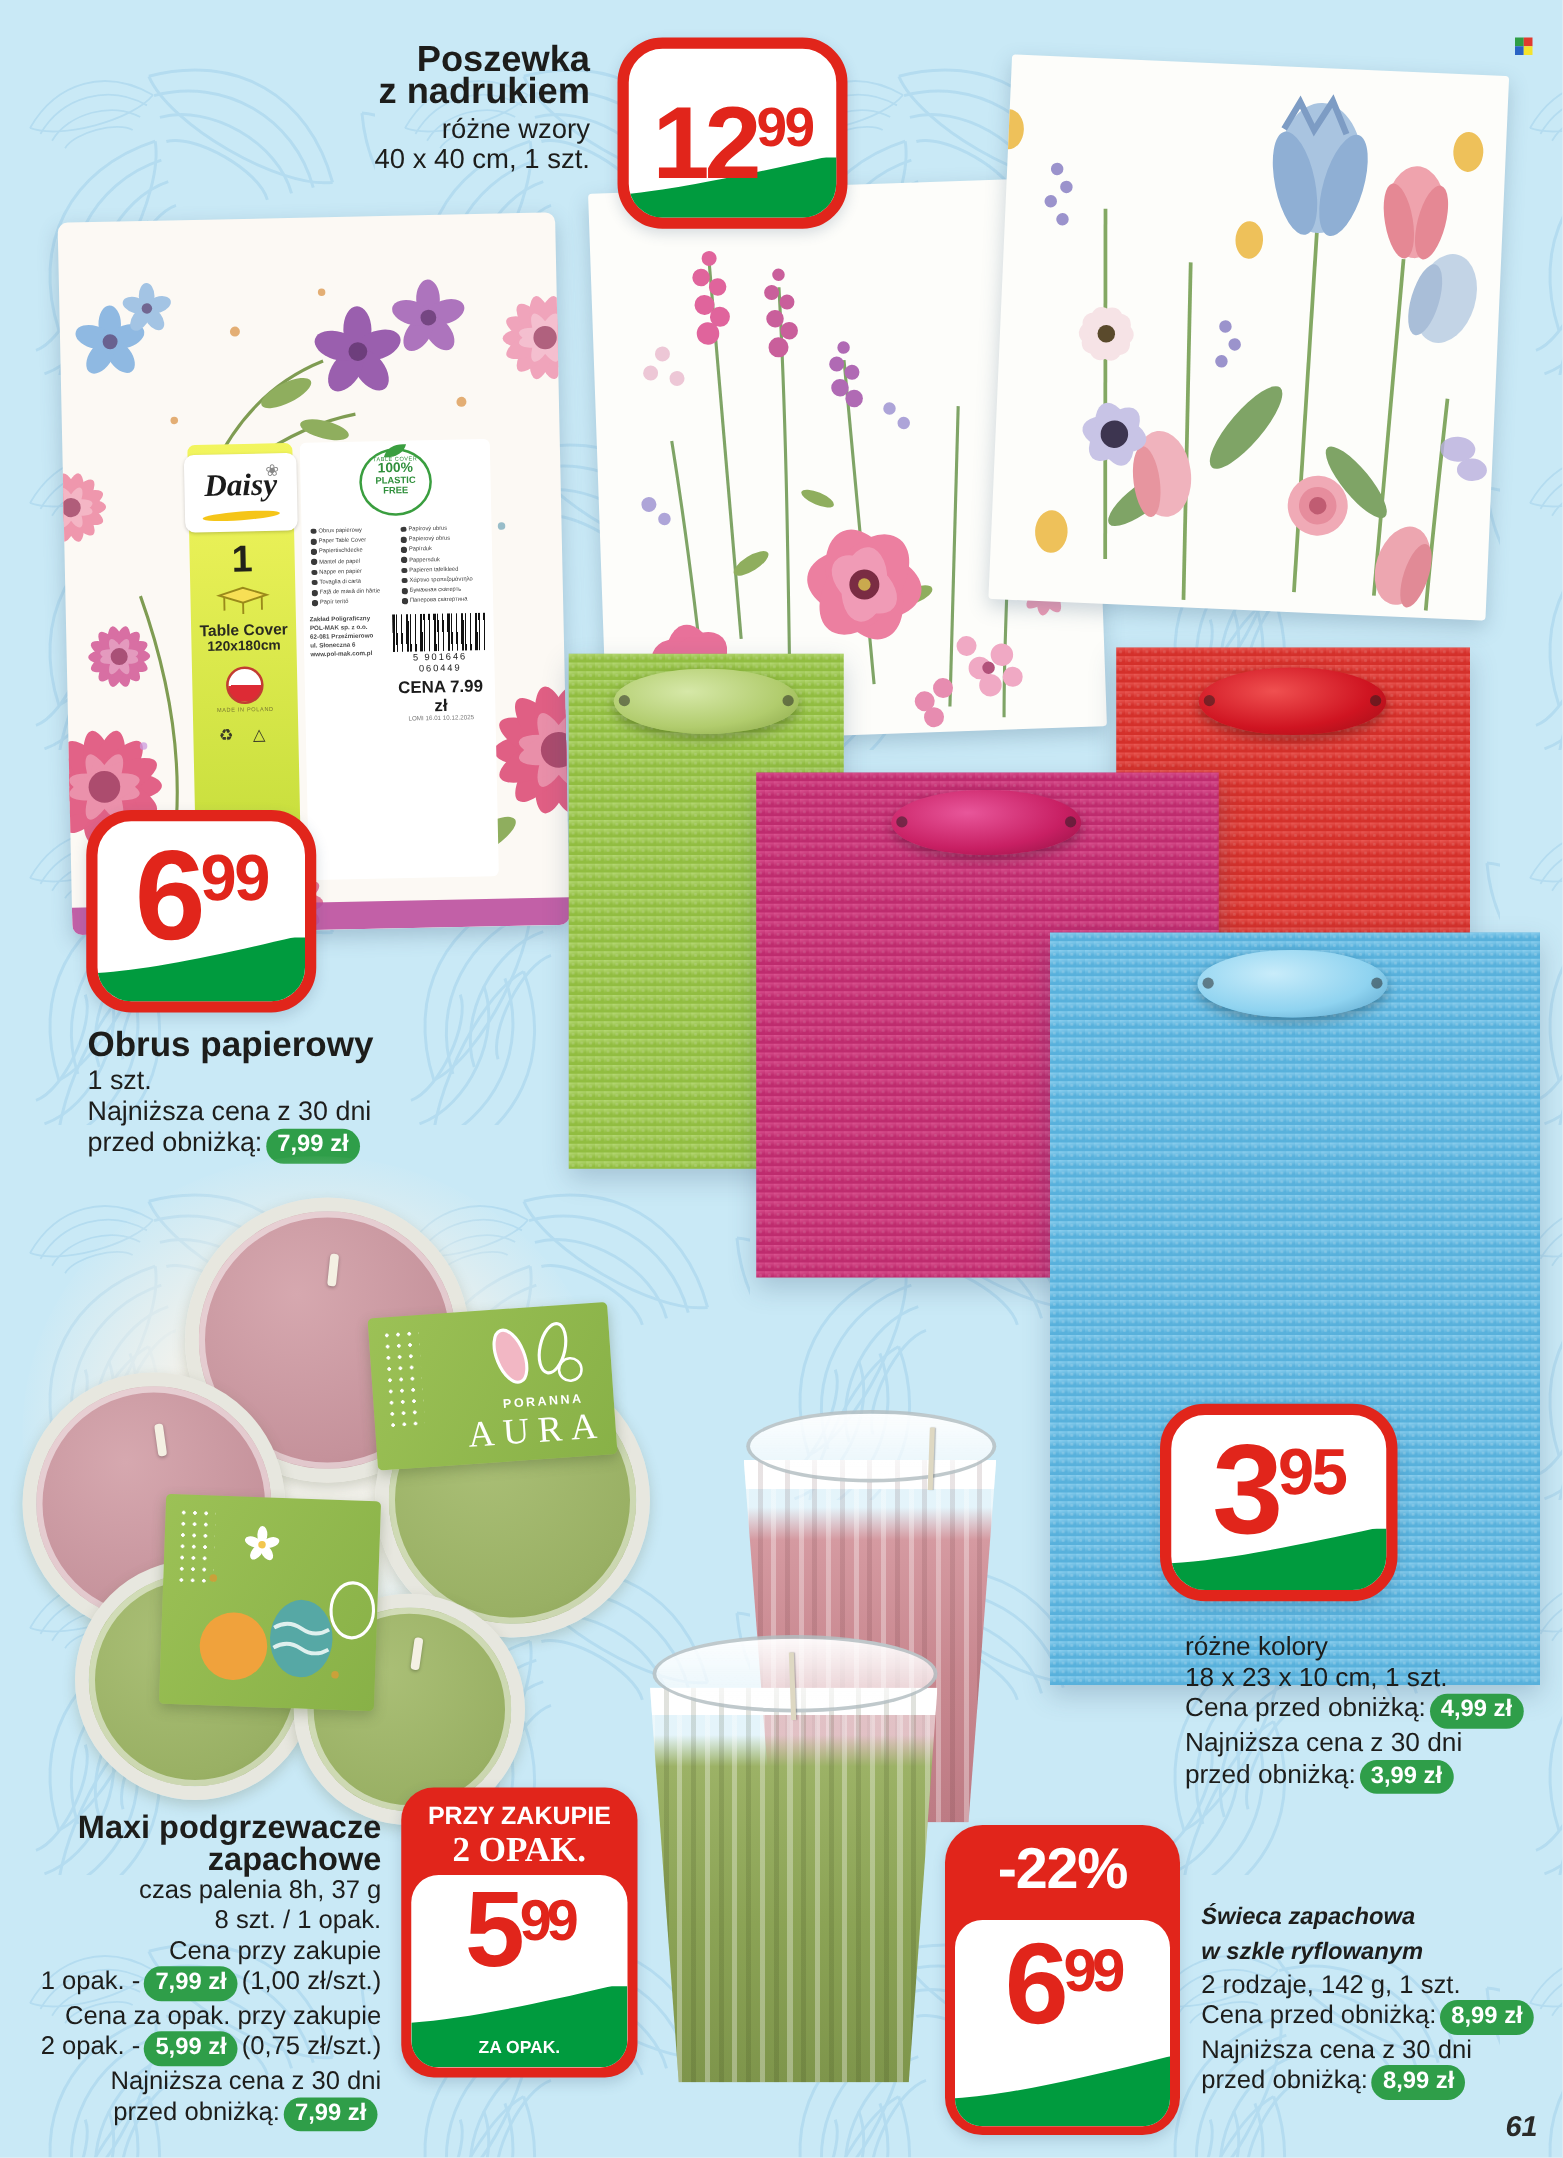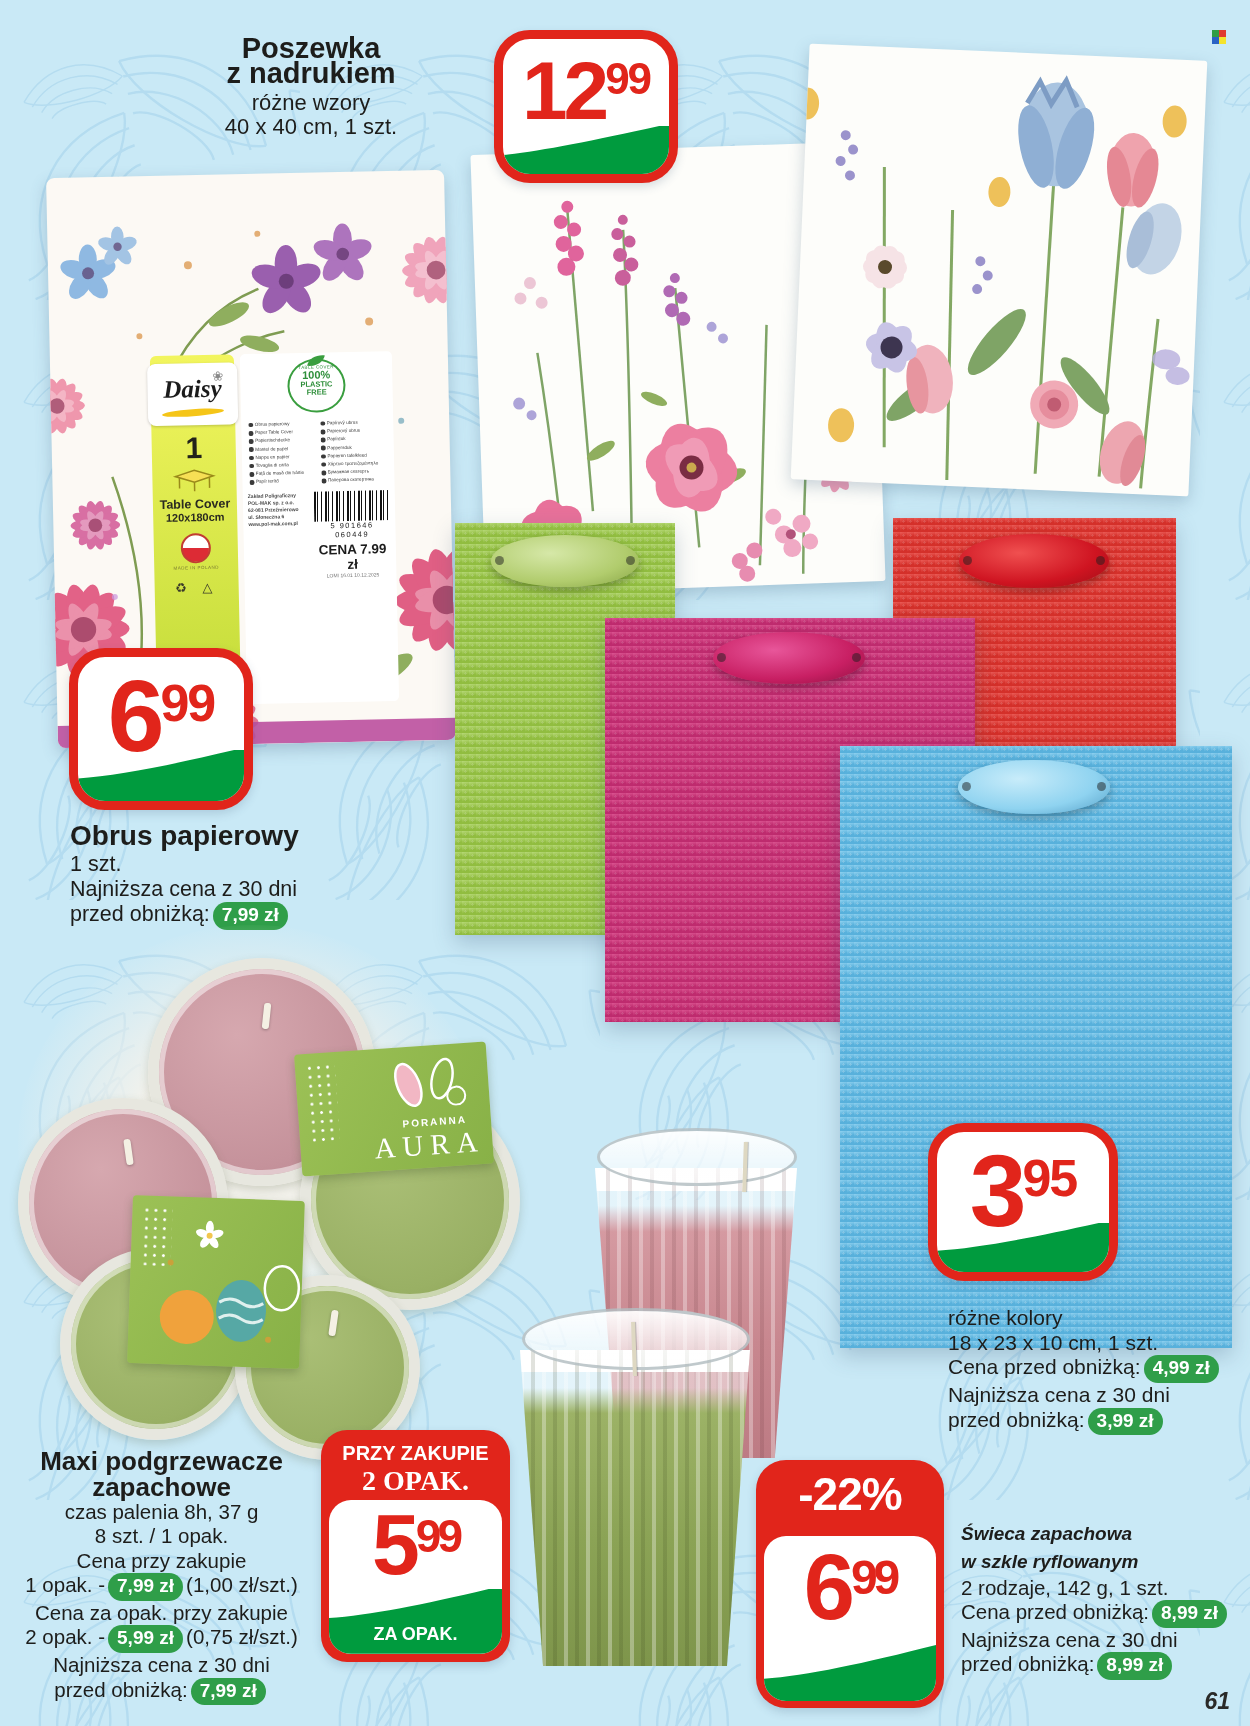--- a/index.html
+++ b/index.html
@@ -35,7 +35,7 @@
   
   .tb{position:absolute;}
   .ttl{font-weight:bold;}
-  .rt{text-align:center;}
+  .rt{text-align:right;}
   .pill{display:inline-block;background:var(--pill_green);color:#fff;font-weight:bold;
         font-size:19px;line-height:1.2;padding:2px 9px 3px;border-radius:15px;margin:0 3px;}
 

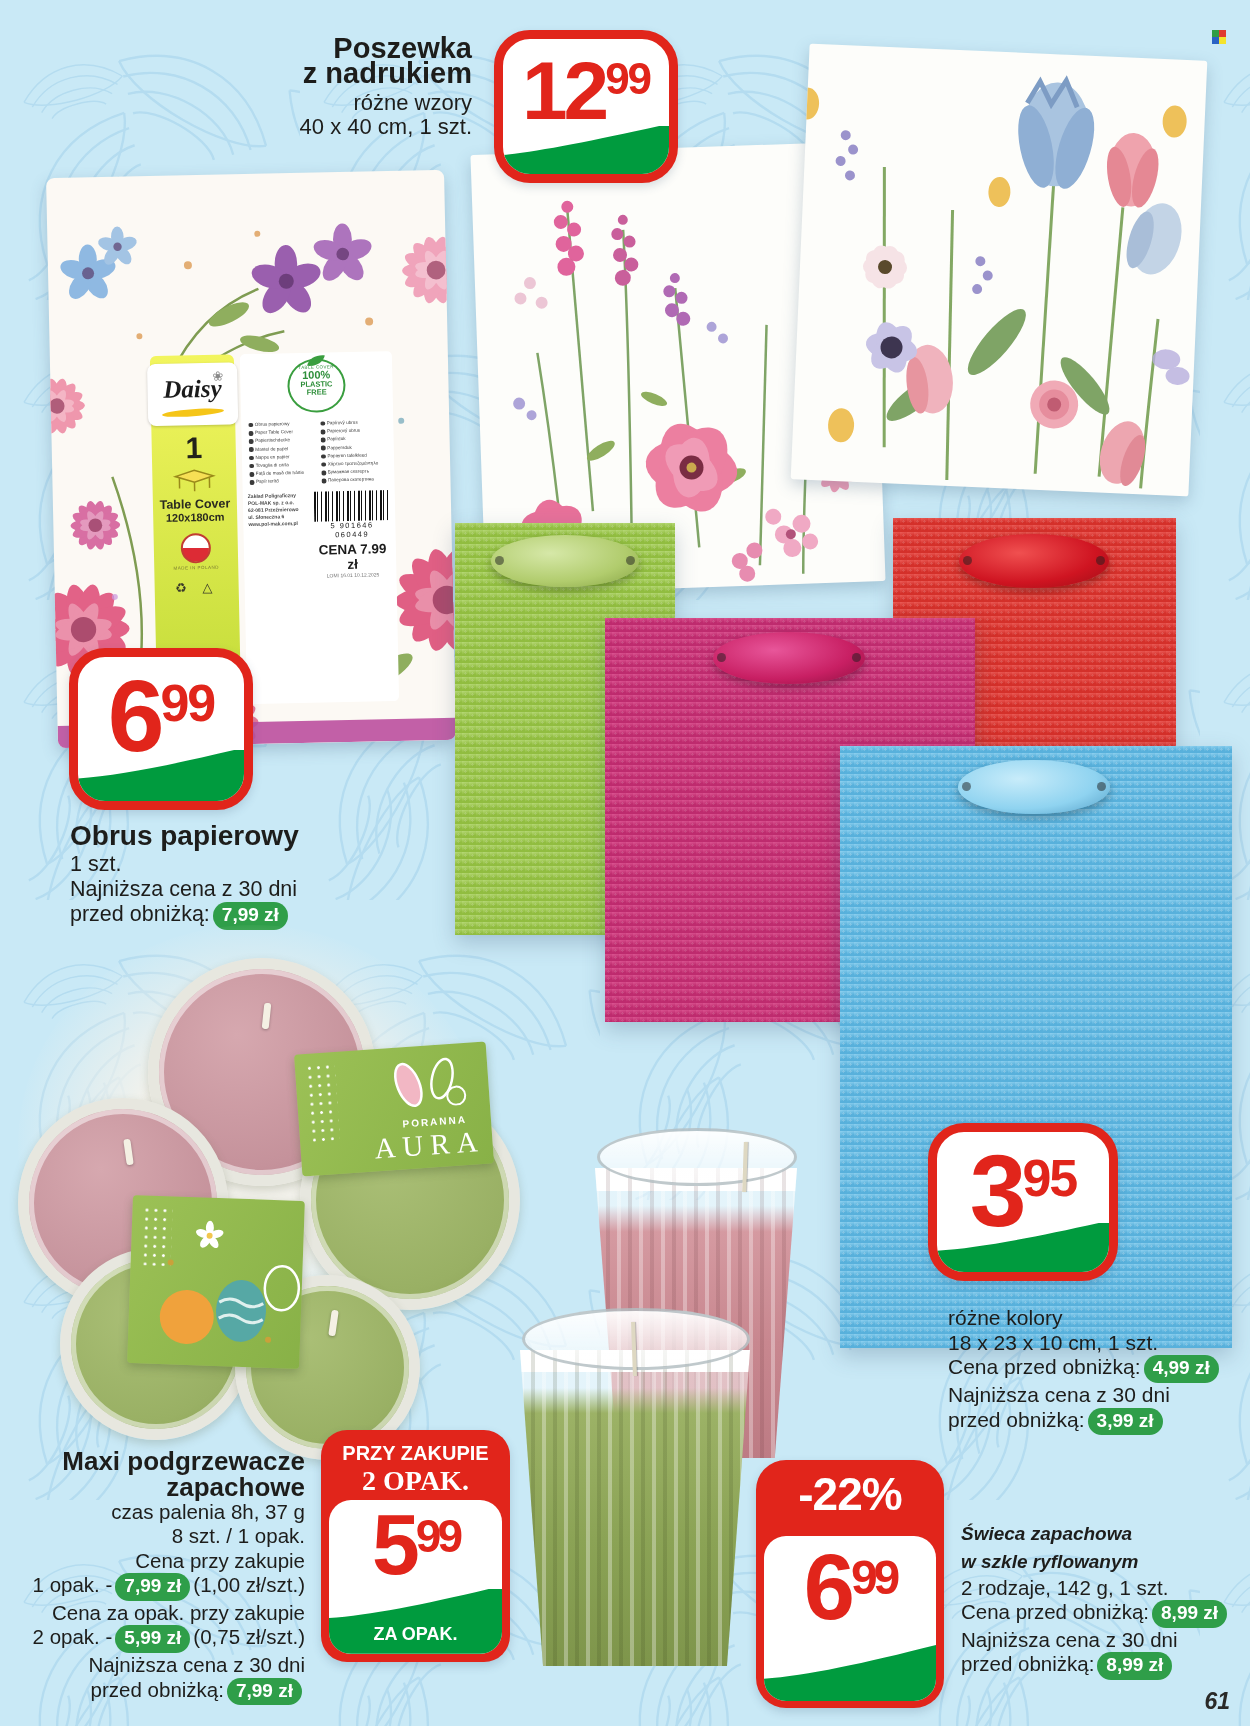--- a/index.html
+++ b/index.html
@@ -20,7 +20,7 @@
   .pb .zl{line-height:.92;}
   .pb .gr{line-height:1;letter-spacing:-2px;}
 
-  .pb12 .num{padding-top:14px;}  .pb12 .zl{font-size:82px;} .pb12 .gr{font-size:44px;margin-top:4px;}
+  .pb12 .num{padding-top:14px;margin-top:24px;}  .pb12 .zl{font-size:82px;} .pb12 .gr{font-size:44px;margin-top:4px;}
   .pbL .num{padding-top:13px;}   .pbL .zl{font-size:102px;} .pbL .gr{font-size:52px;margin-top:7px;}
 
   

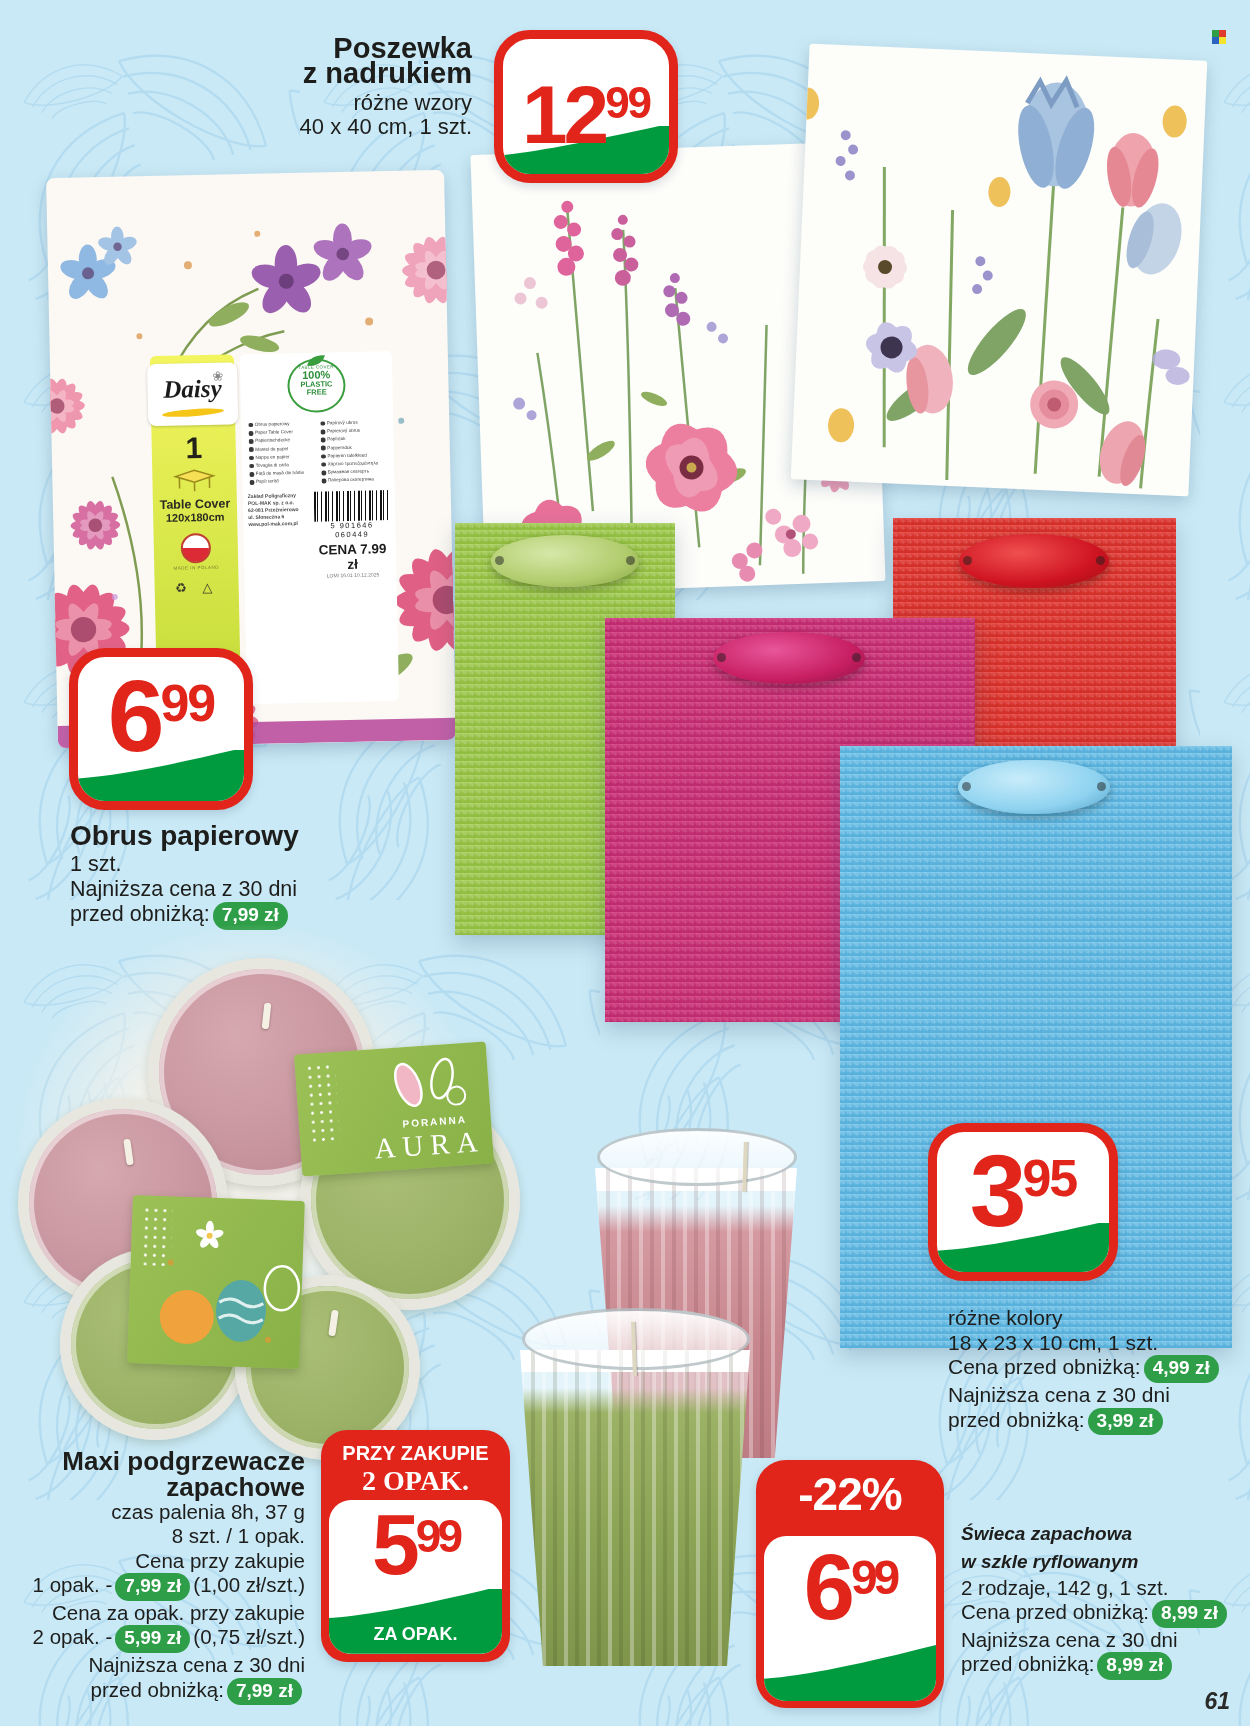--- a/index.html
+++ b/index.html
@@ -669,7 +669,7 @@
         <span class="zl" style="font-size:86px;line-height:.95;">5</span>
           <span class="gr" style="font-size:46px;margin-top:5px;">99</span>
       </div>
-      <div class="wtxt" style="position:absolute;left:0;right:0;bottom:9px;font-size:18px;">ZA OPAK.</div>
+      <div class="wtxt" style="position:absolute;left:0;right:0;bottom:9px;font-size:14px;">ZA OPAK.</div>
     </div>
   </div>
 

